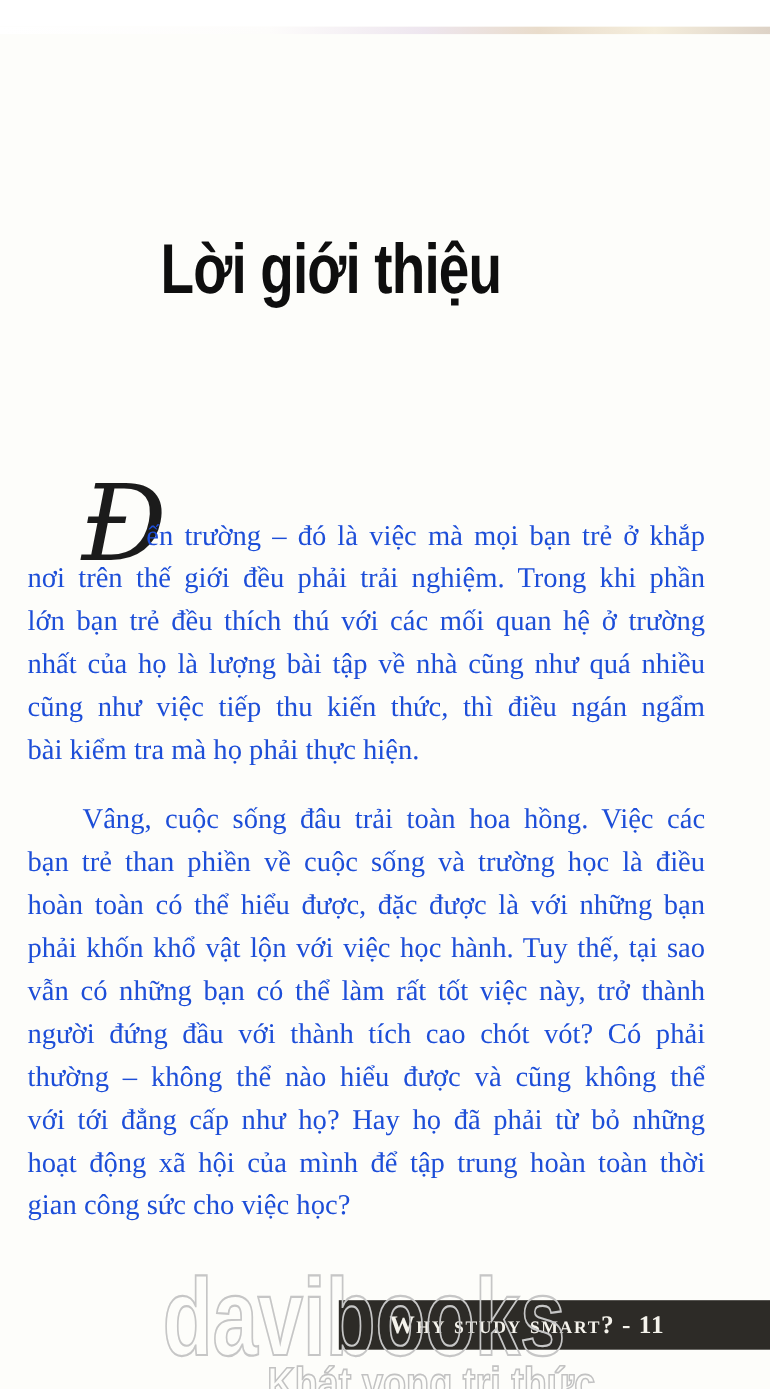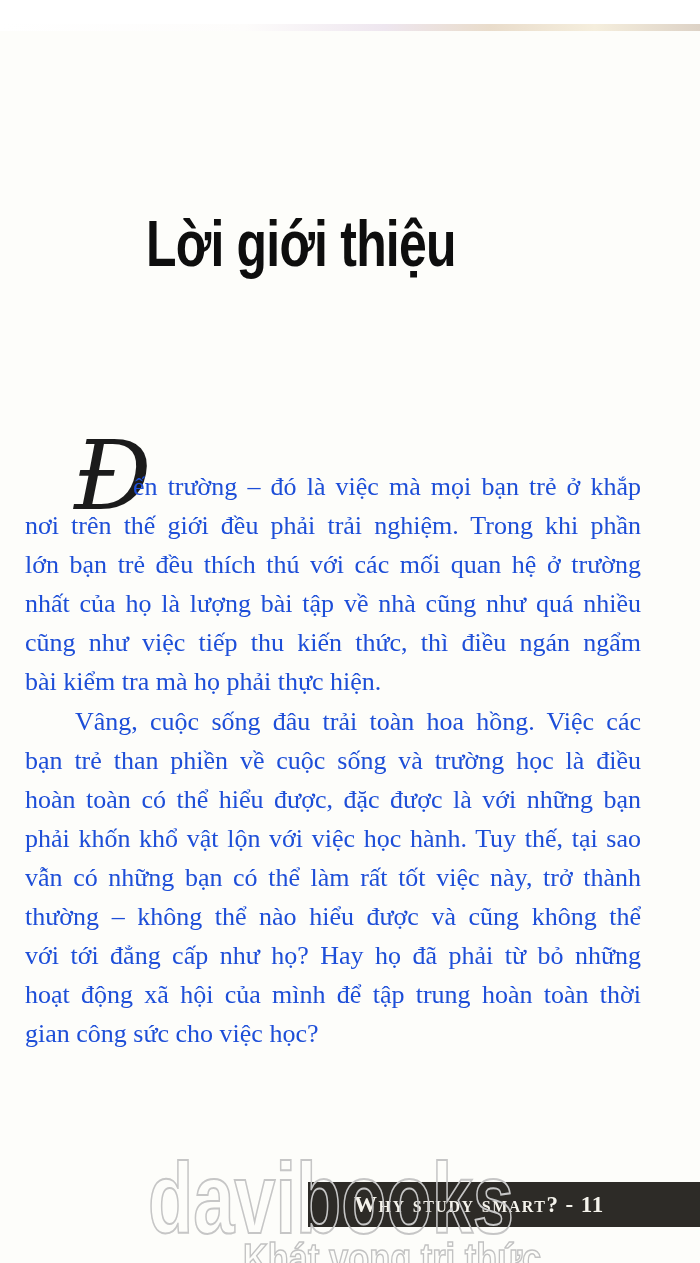--- a/index.html
+++ b/index.html
@@ -32,7 +32,7 @@
     font-size:26px;color:#1d4ed8;
   }
   .para-1{top:443px;}
-  .para-2{top:678px;}
+  .para-2{top:701px;}
   .tline{
     height:39px;line-height:39px;
     text-align:justify;text-align-last:justify;

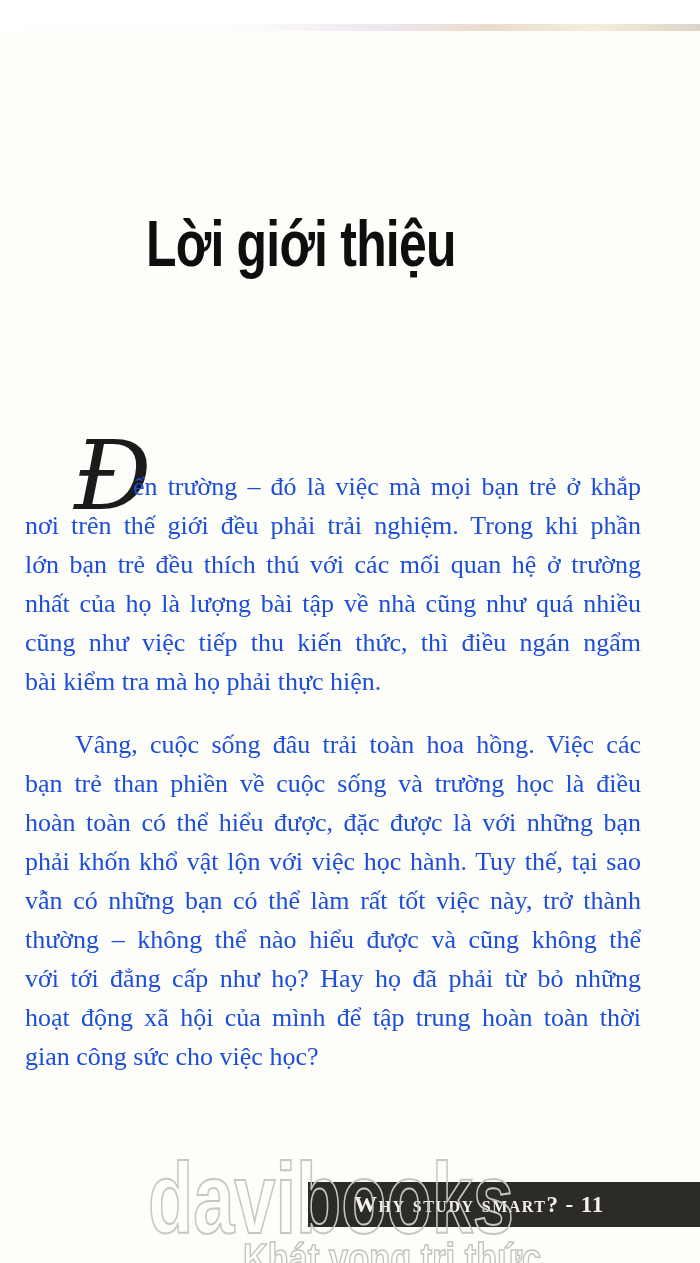--- a/index.html
+++ b/index.html
@@ -124,6 +124,7 @@
     <div class="tline">hoàn toàn có thể hiểu được, đặc được là với những bạn</div>
     <div class="tline">phải khốn khổ vật lộn với việc học hành. Tuy thế, tại sao</div>
     <div class="tline">vẫn có những bạn có thể làm rất tốt việc này, trở thành</div>
+    <div class="tline">người đứng đầu với thành tích cao chót vót? Có phải</div>
     <div class="tline">thường – không thể nào hiểu được và cũng không thể</div>
     <div class="tline">với tới đẳng cấp như họ? Hay họ đã phải từ bỏ những</div>
     <div class="tline">hoạt động xã hội của mình để tập trung hoàn toàn thời</div>

